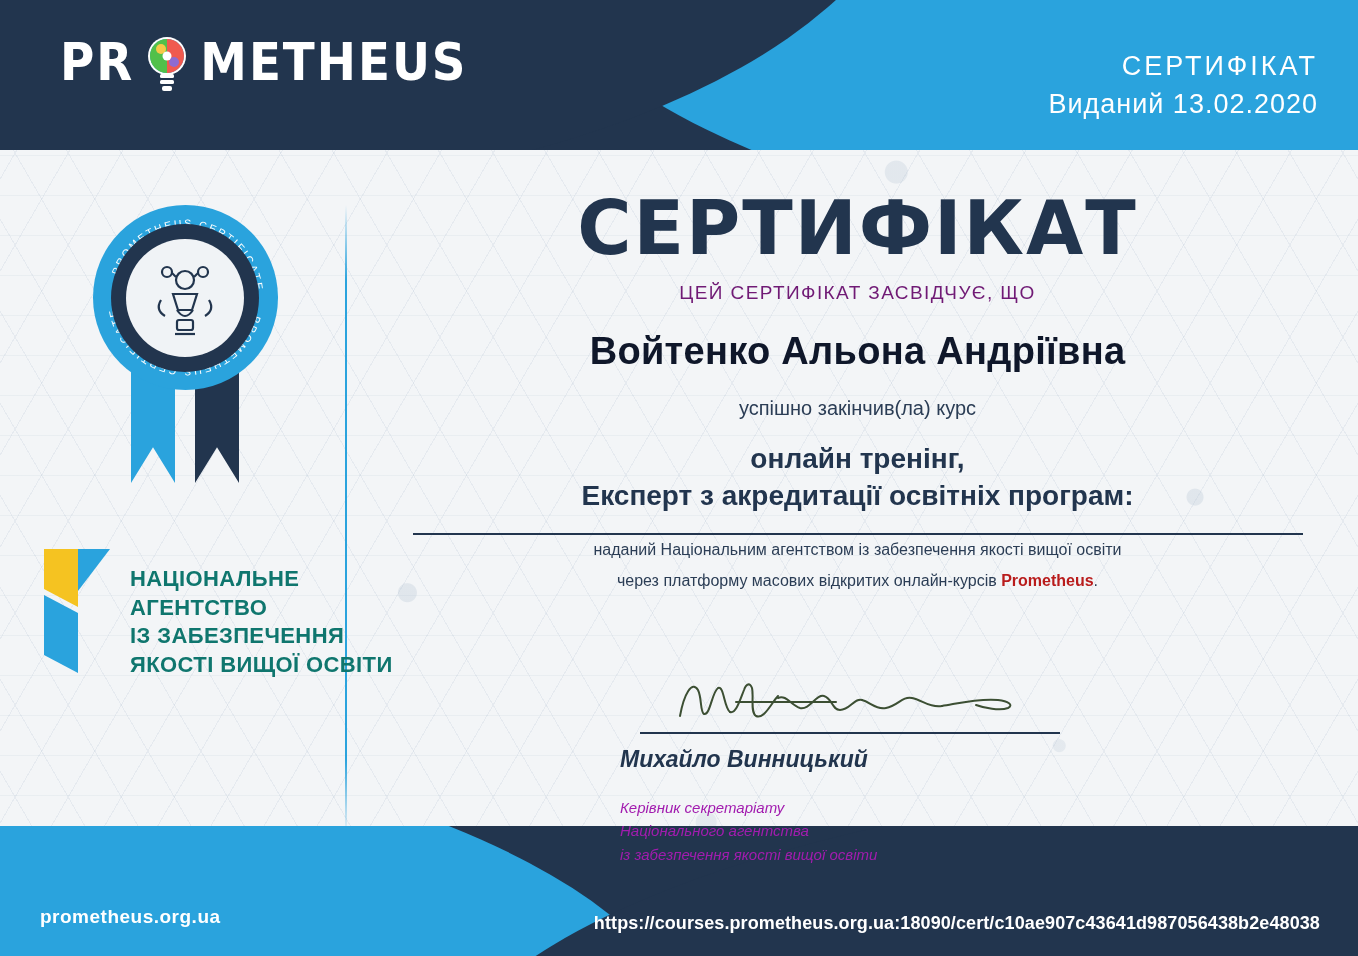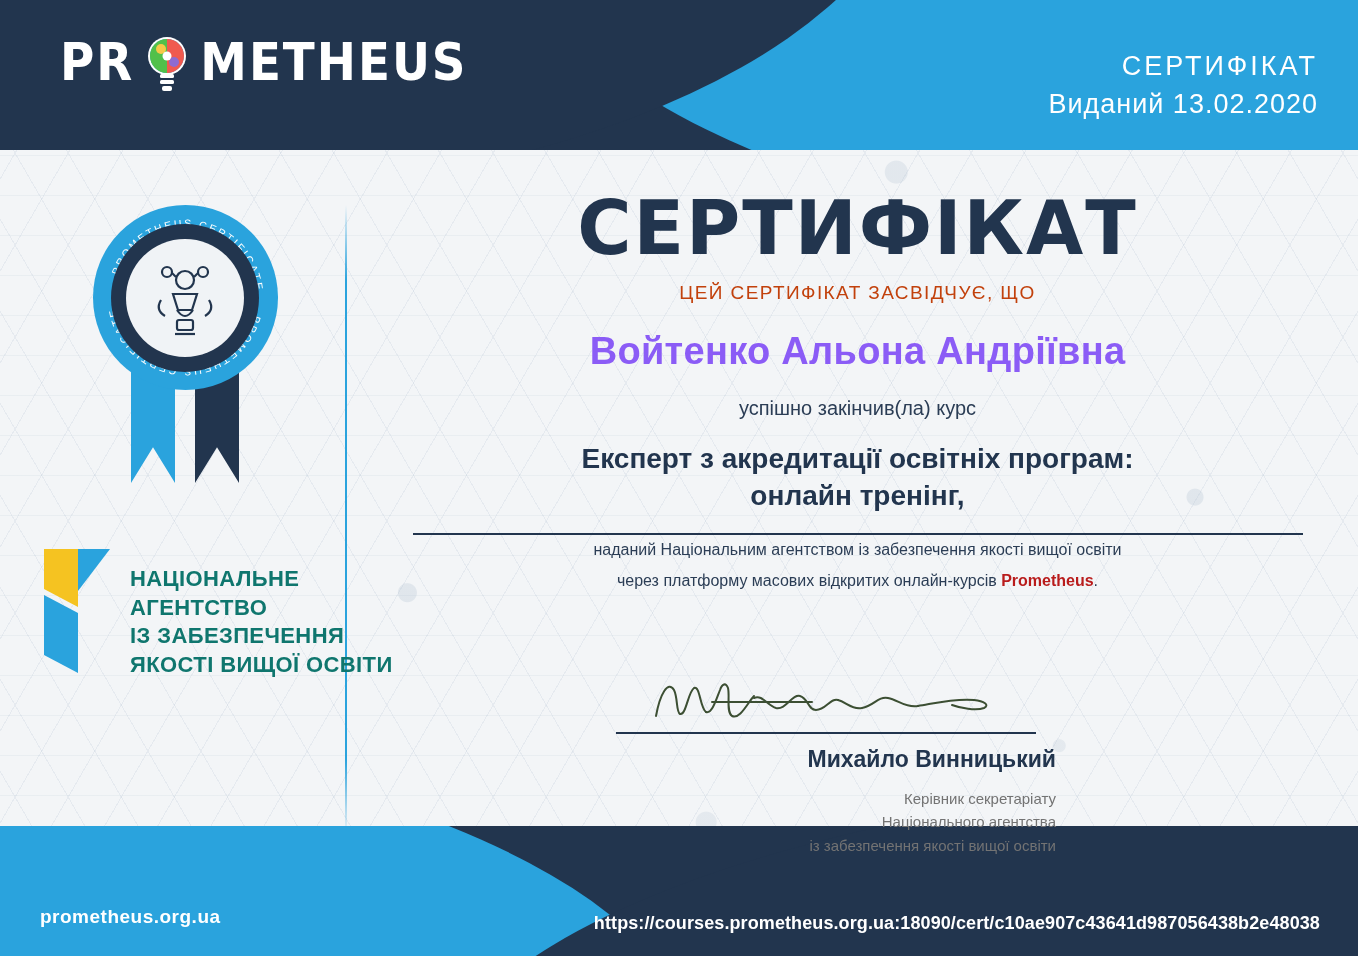--- a/index.html
+++ b/index.html
@@ -235,7 +235,7 @@
     margin-top: 14px;
     font-size: 19px;
     letter-spacing: 1.4px;
-    color: #c2410c;
+    color: #701a75;
   }
   .recipient {
     margin-top: 26px;

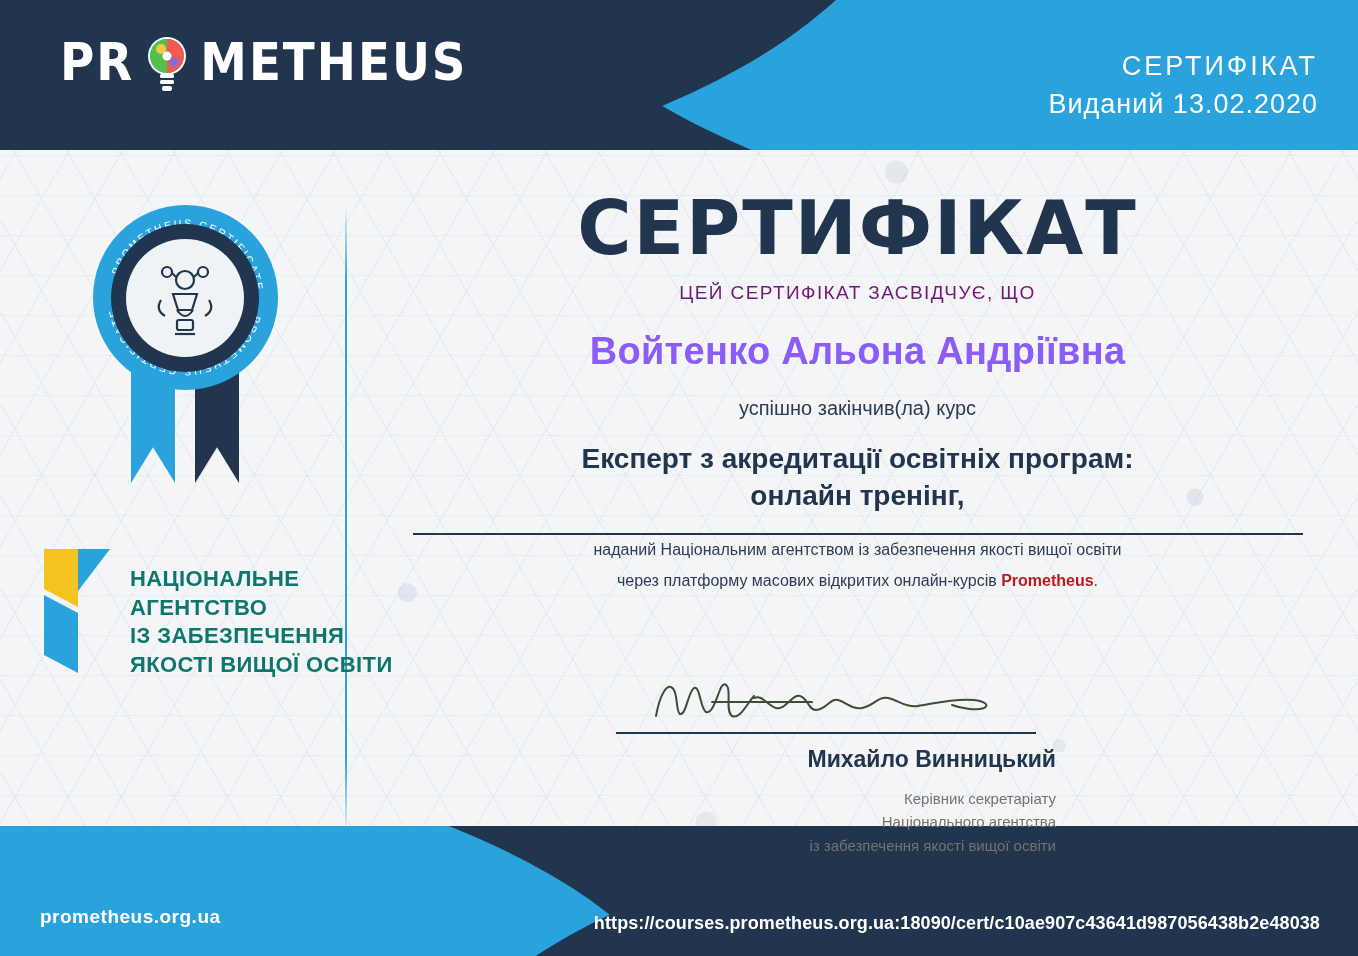--- a/index.html
+++ b/index.html
@@ -241,7 +241,7 @@
     margin-top: 26px;
     font-size: 38px;
     font-weight: bold;
-    color: #8b5cf6;
+    color: #0f172a;
     letter-spacing: .3px;
   }
   .completed {

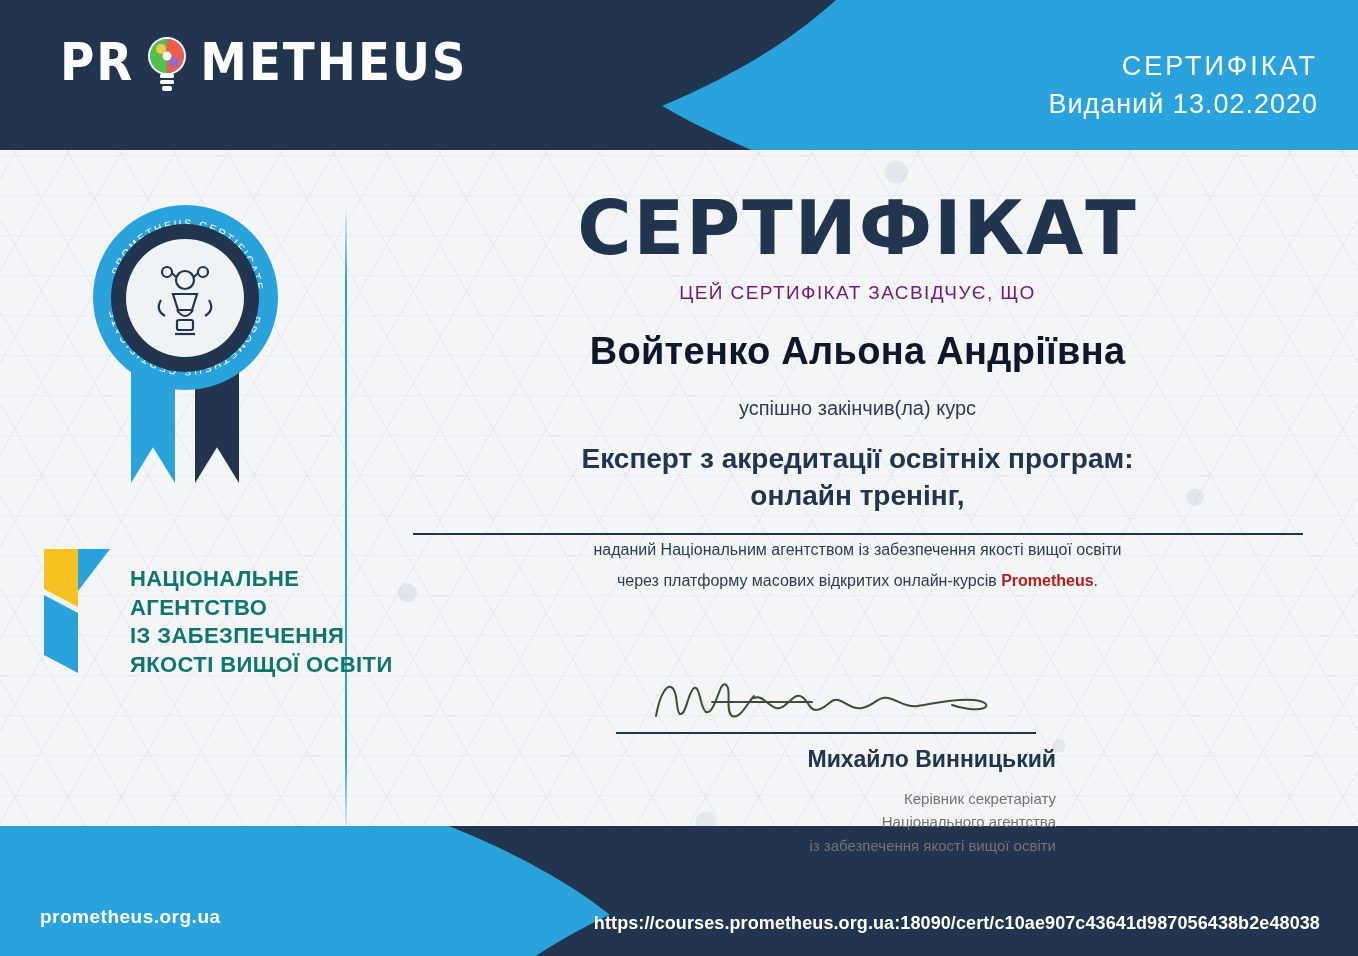--- a/index.html
+++ b/index.html
@@ -394,8 +394,8 @@
     <div class="recipient">Войтенко Альона Андріївна</div>
     <div class="completed">успішно закінчив(ла) курс</div>
     <div class="course">
+      <div>онлайн тренінг,</div>
       <div>Експерт з акредитації освітніх програм:</div>
-      <div>онлайн тренінг,</div>
     </div>
     <div class="rule"></div>
     <div class="issuer">

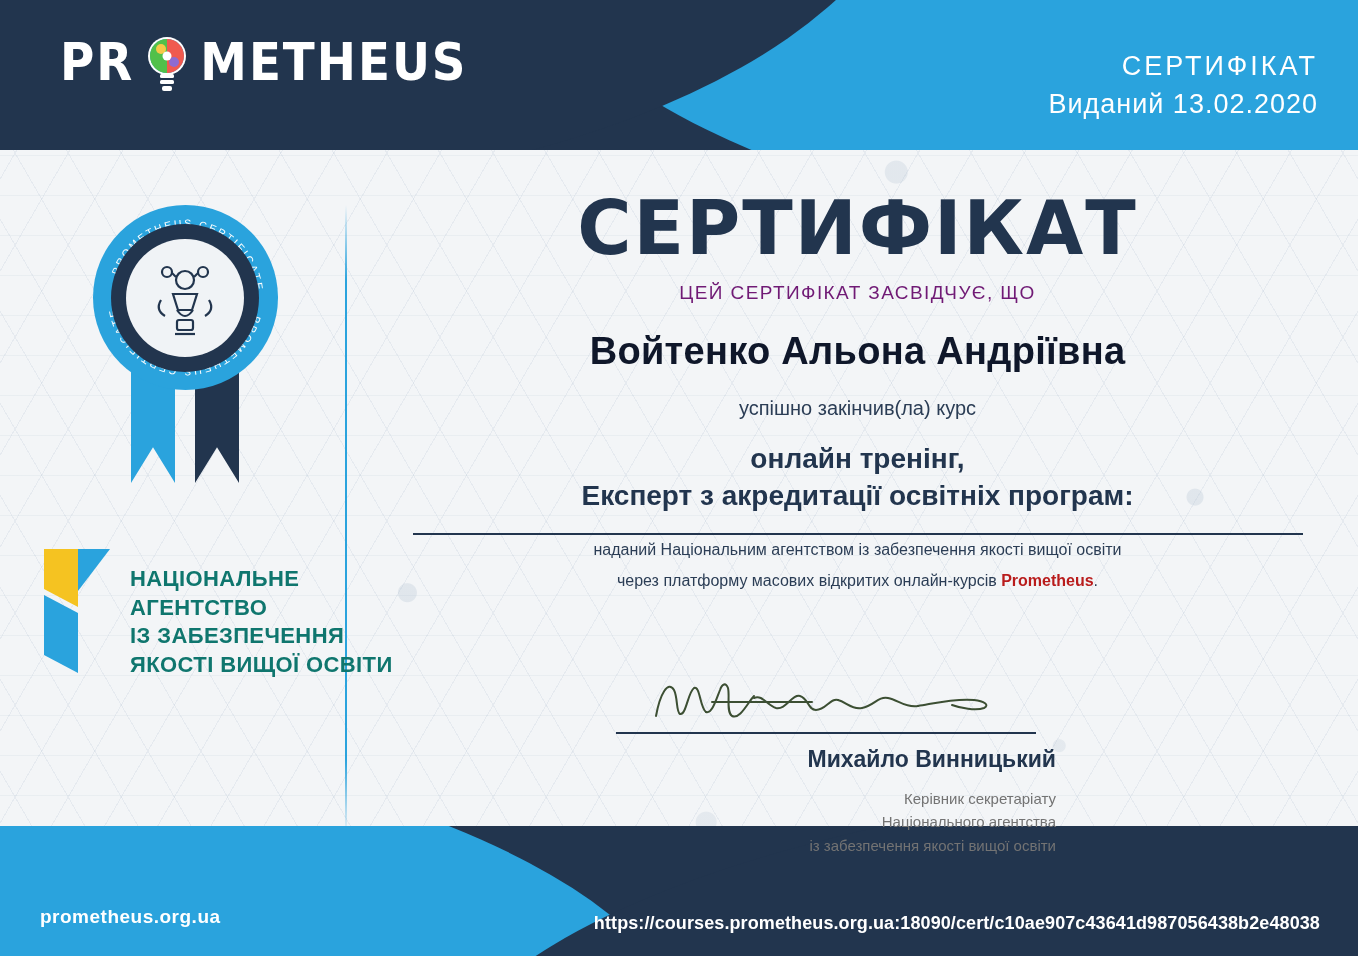--- a/index.html
+++ b/index.html
@@ -270,10 +270,11 @@
 
   
   .sign-wrap {
-    position: absolute; left: 596px; top: 672px;
+    position: absolute; left: 620px; top: 672px;
     width: 460px;
-    text-align: right;
+    text-align: left;
     z-index: 5;
+    font-style: italic;
   }
   .sign-svg { display:block; margin: 0 auto; }
   .sign-line {

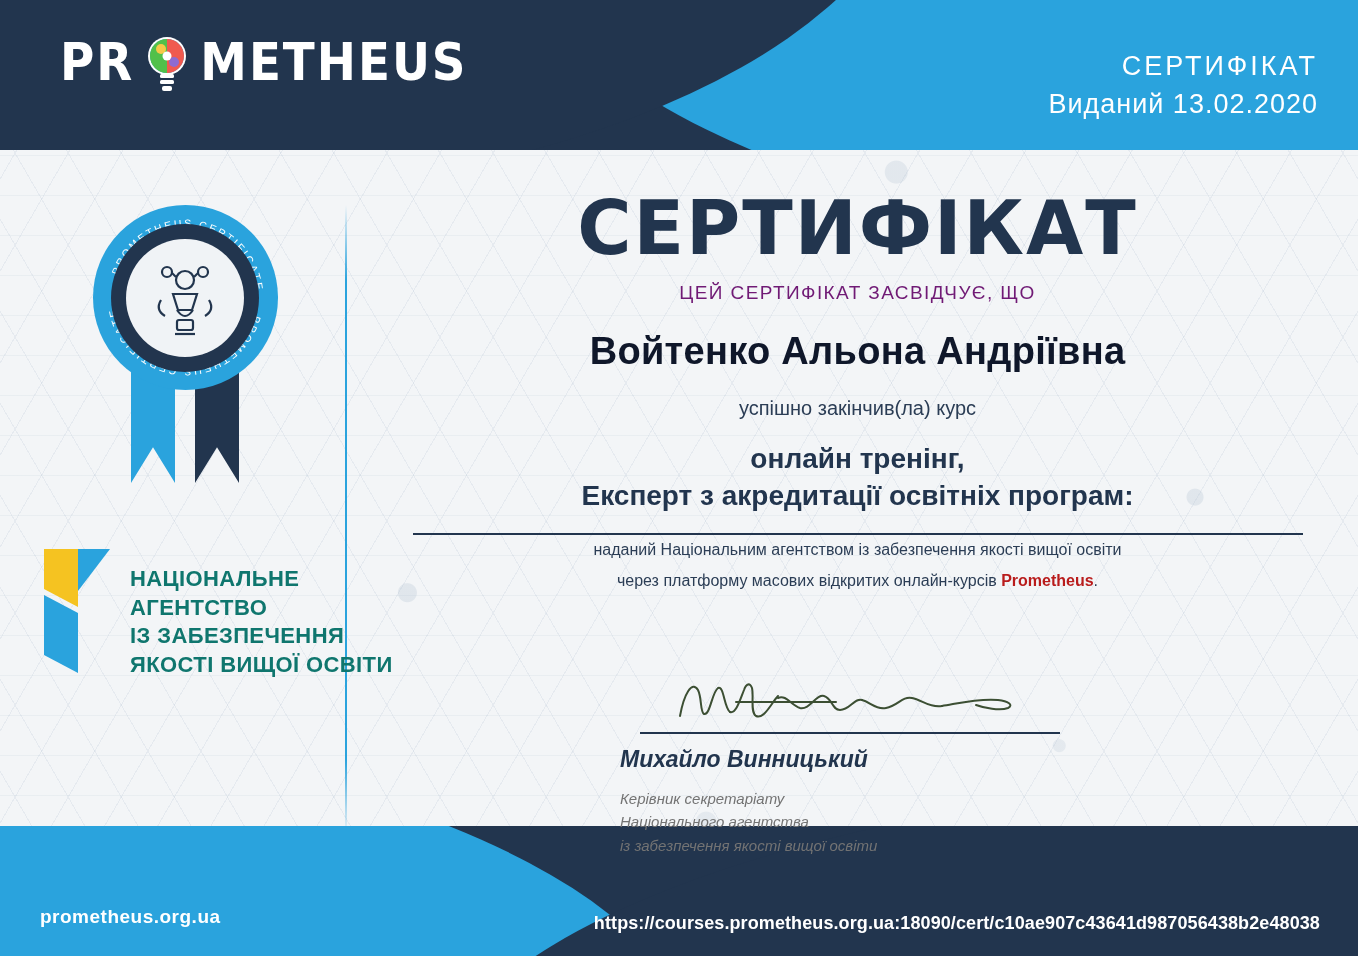--- a/index.html
+++ b/index.html
@@ -289,10 +289,10 @@
     color: #22354e;
   }
   .sign-role {
-    margin-top: 14px;
+    margin-top: 23px;
     font-size: 15px;
     line-height: 1.55;
-    color: #737373;
+    color: #a21caf;
   }
 </style>
 </head>

